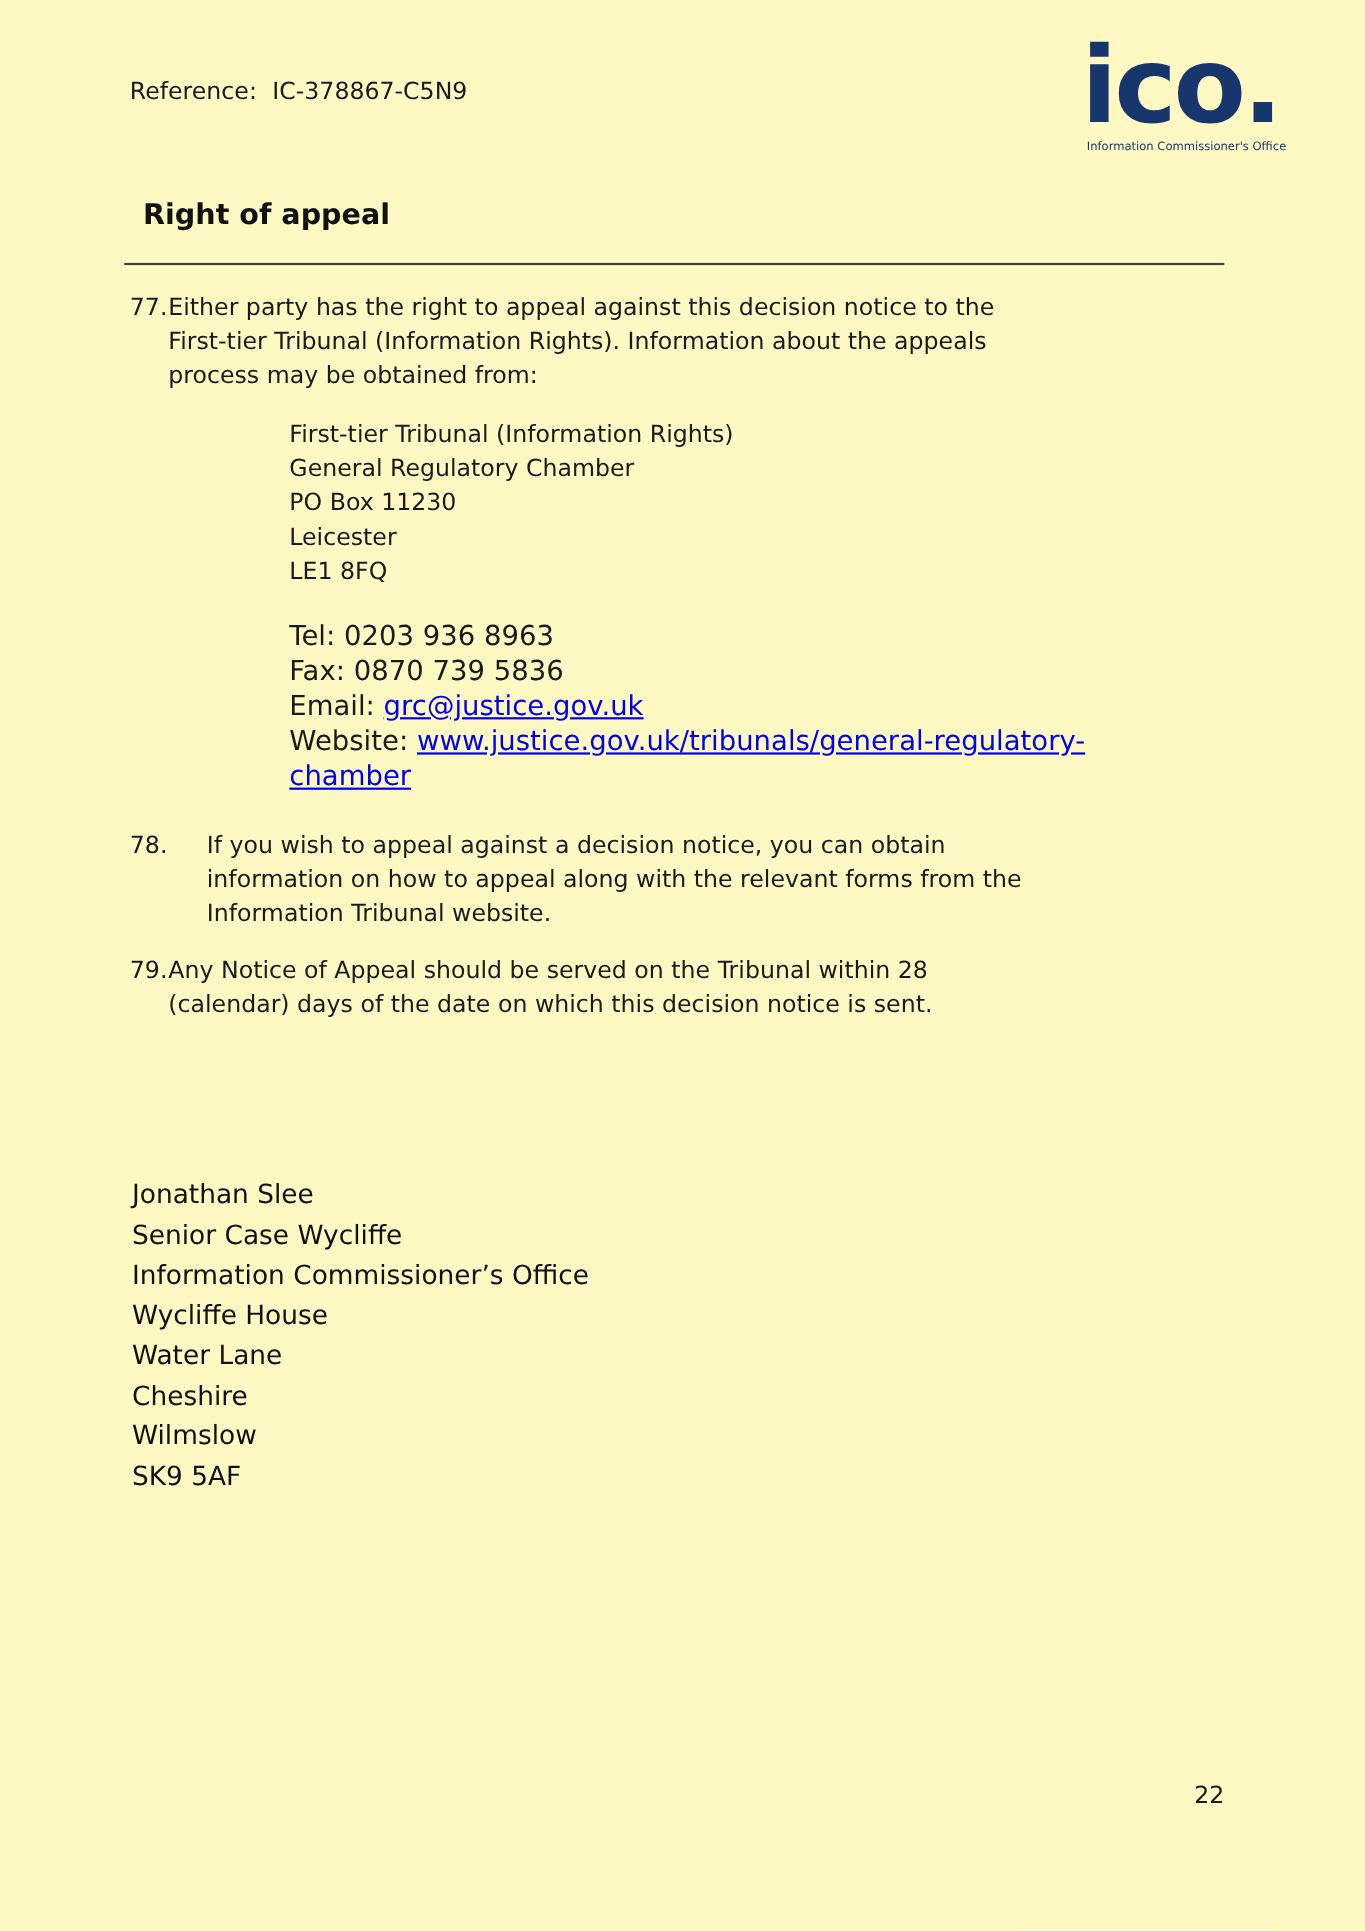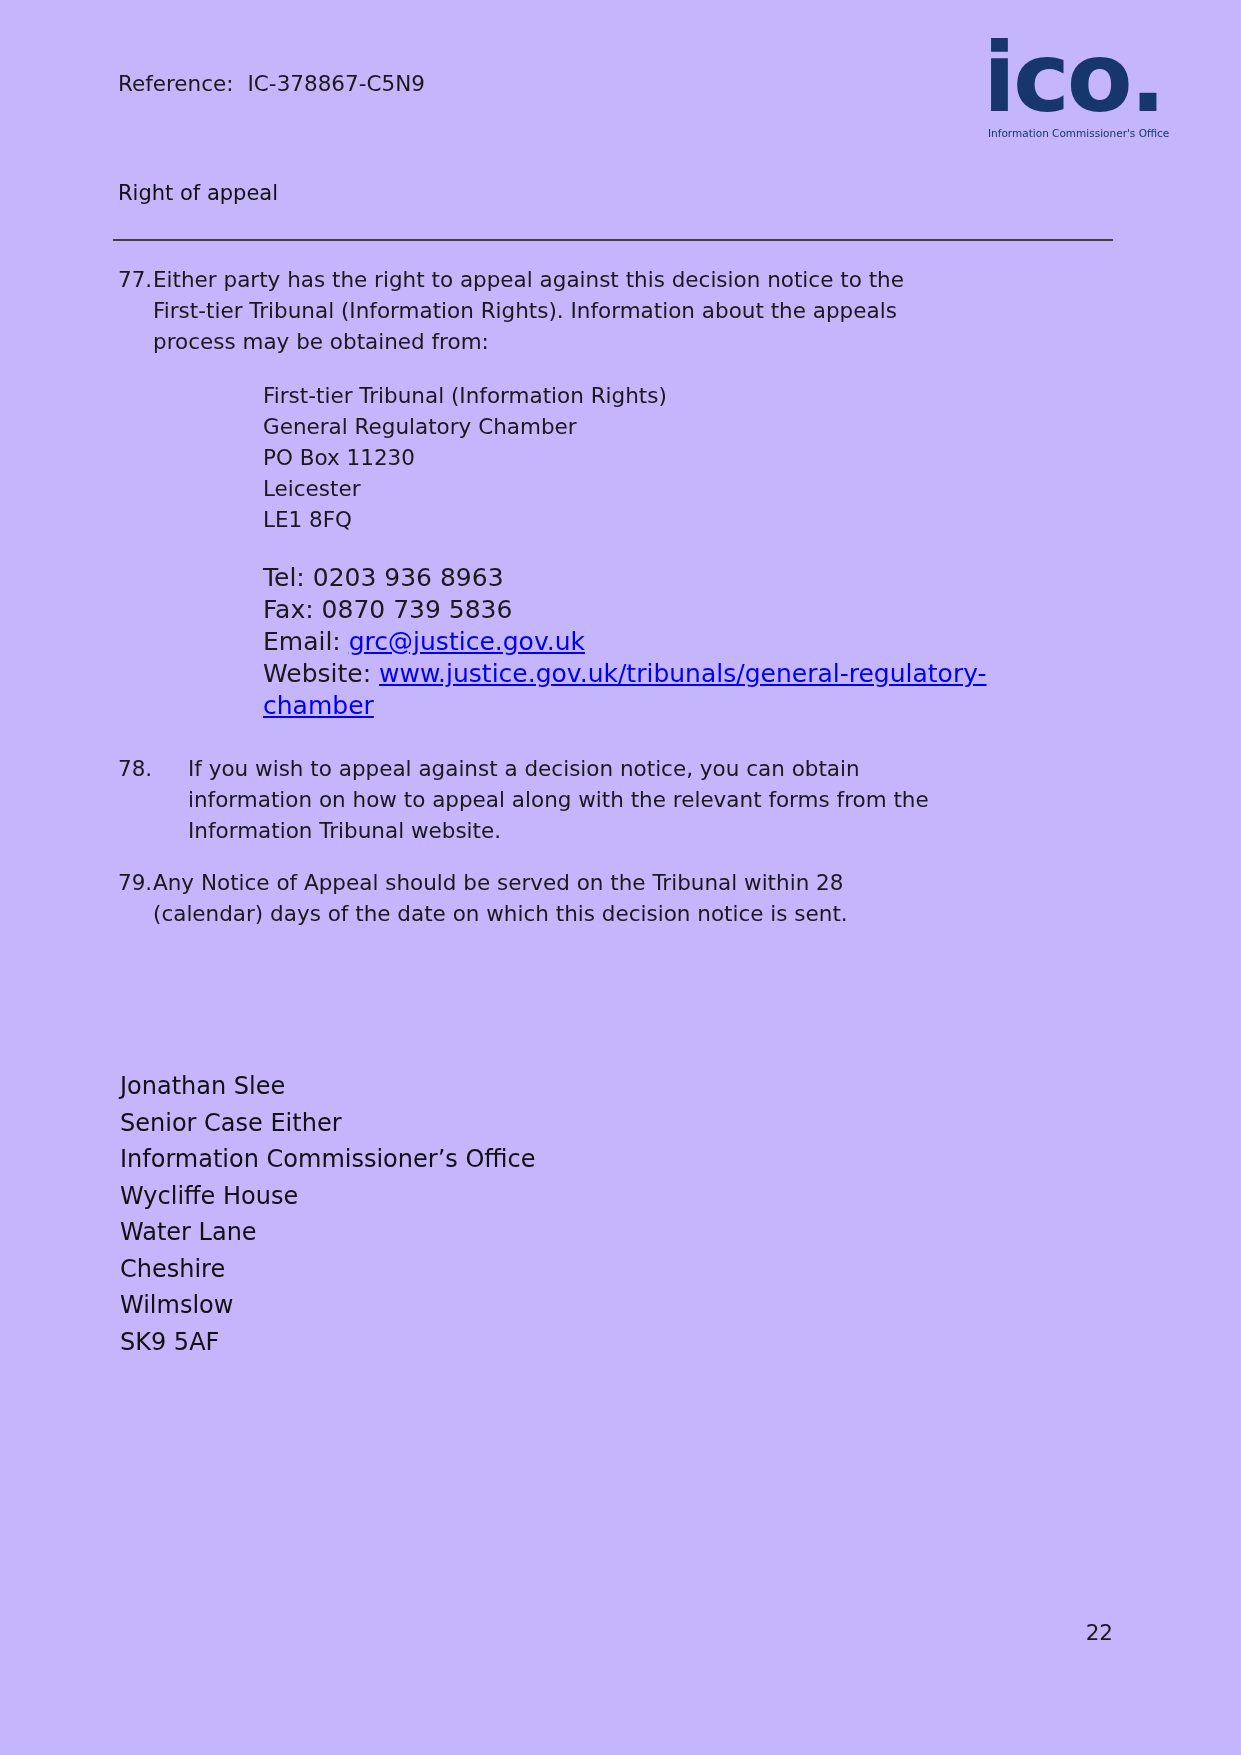--- a/index.html
+++ b/index.html
@@ -7,7 +7,7 @@
     position:relative;
     width:1241px;
     height:1755px;
-    background:#c4b5fd;
+    background:#fef9c3;
     font-family:"DejaVu Sans","Liberation Sans",sans-serif;
     color:#1a1a1a;
     overflow:hidden;

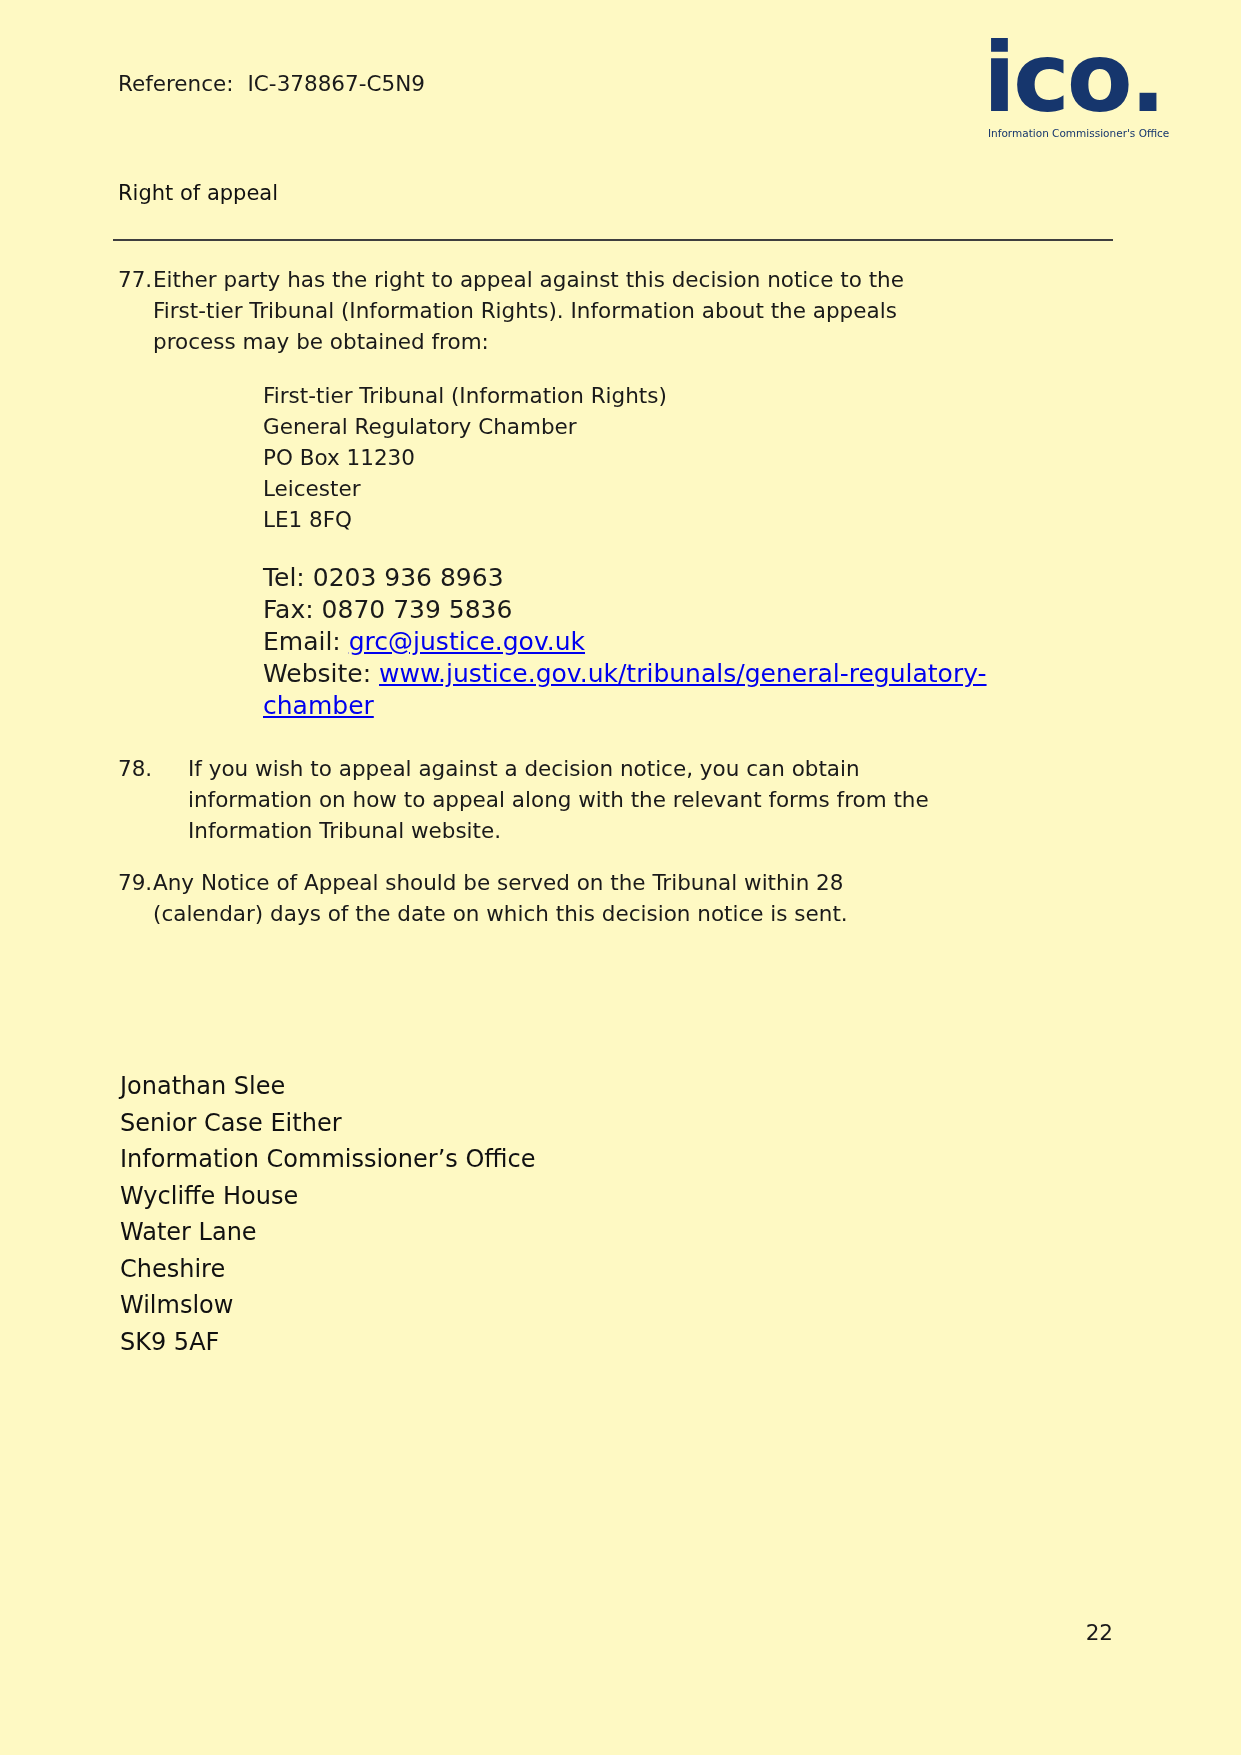--- a/index.html
+++ b/index.html
@@ -24,7 +24,7 @@
   }
   .logo-tag{font-size:10.5px;color:#16366d;white-space:nowrap;margin-top:3px;margin-left:5px;}
 
-  .heading{top:181px;left:118px;font-size:21px;font-weight:400;margin:0;color:#111;}
+  .heading{top:181px;left:130px;font-size:26px;font-weight:700;margin:0;color:#111;}
   .rule{top:239px;left:113px;width:1000px;height:0;border-top:2px solid #3f3f3f;}
 
   .para{left:118px;font-size:21.5px;line-height:31px;display:flex;color:#1a1a1a;}

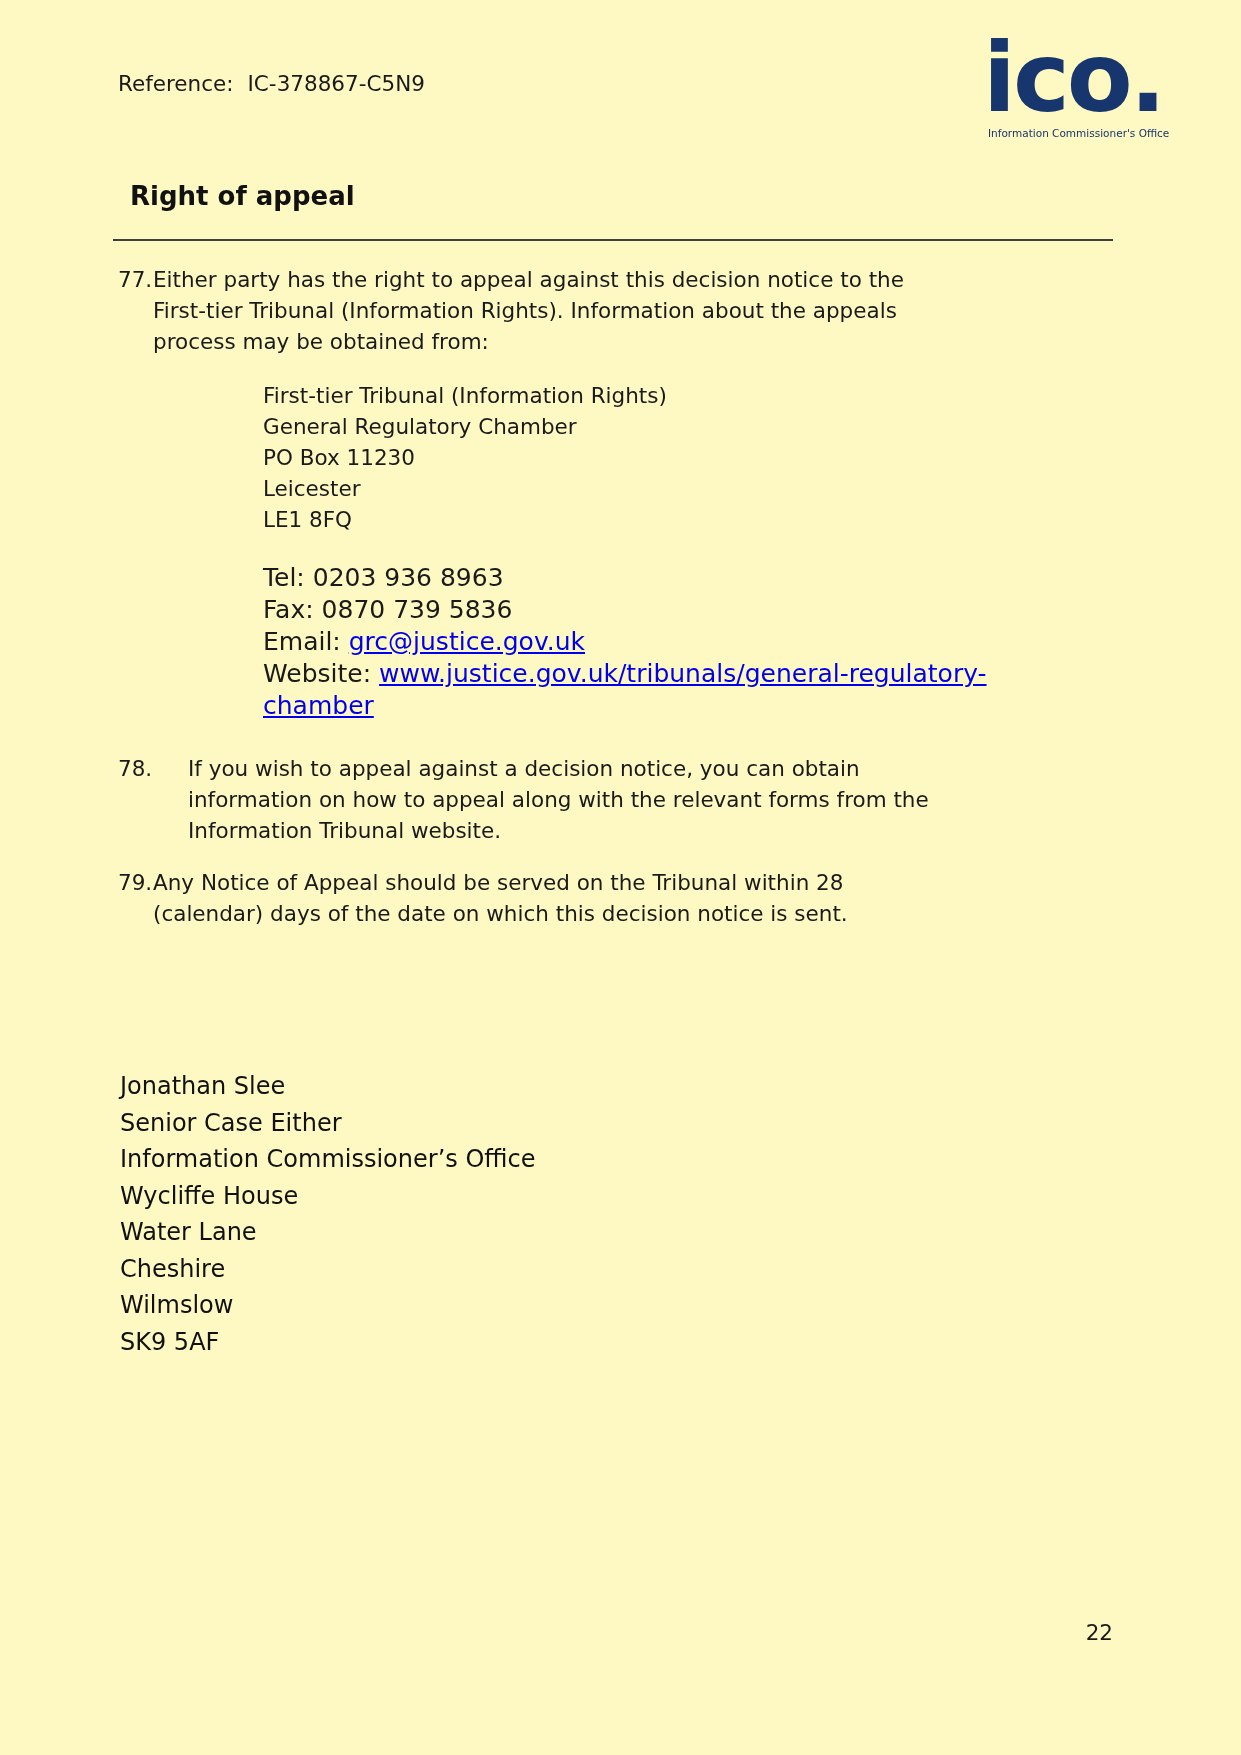--- a/index.html
+++ b/index.html
@@ -99,7 +99,7 @@
 
   <div class="abs signature">
     <div>Jonathan Slee</div>
-    <div>Senior Case Either</div>
+    <div>Senior Case Wycliffe</div>
     <div>Information Commissioner’s Office</div>
     <div>Wycliffe House</div>
     <div>Water Lane</div>

